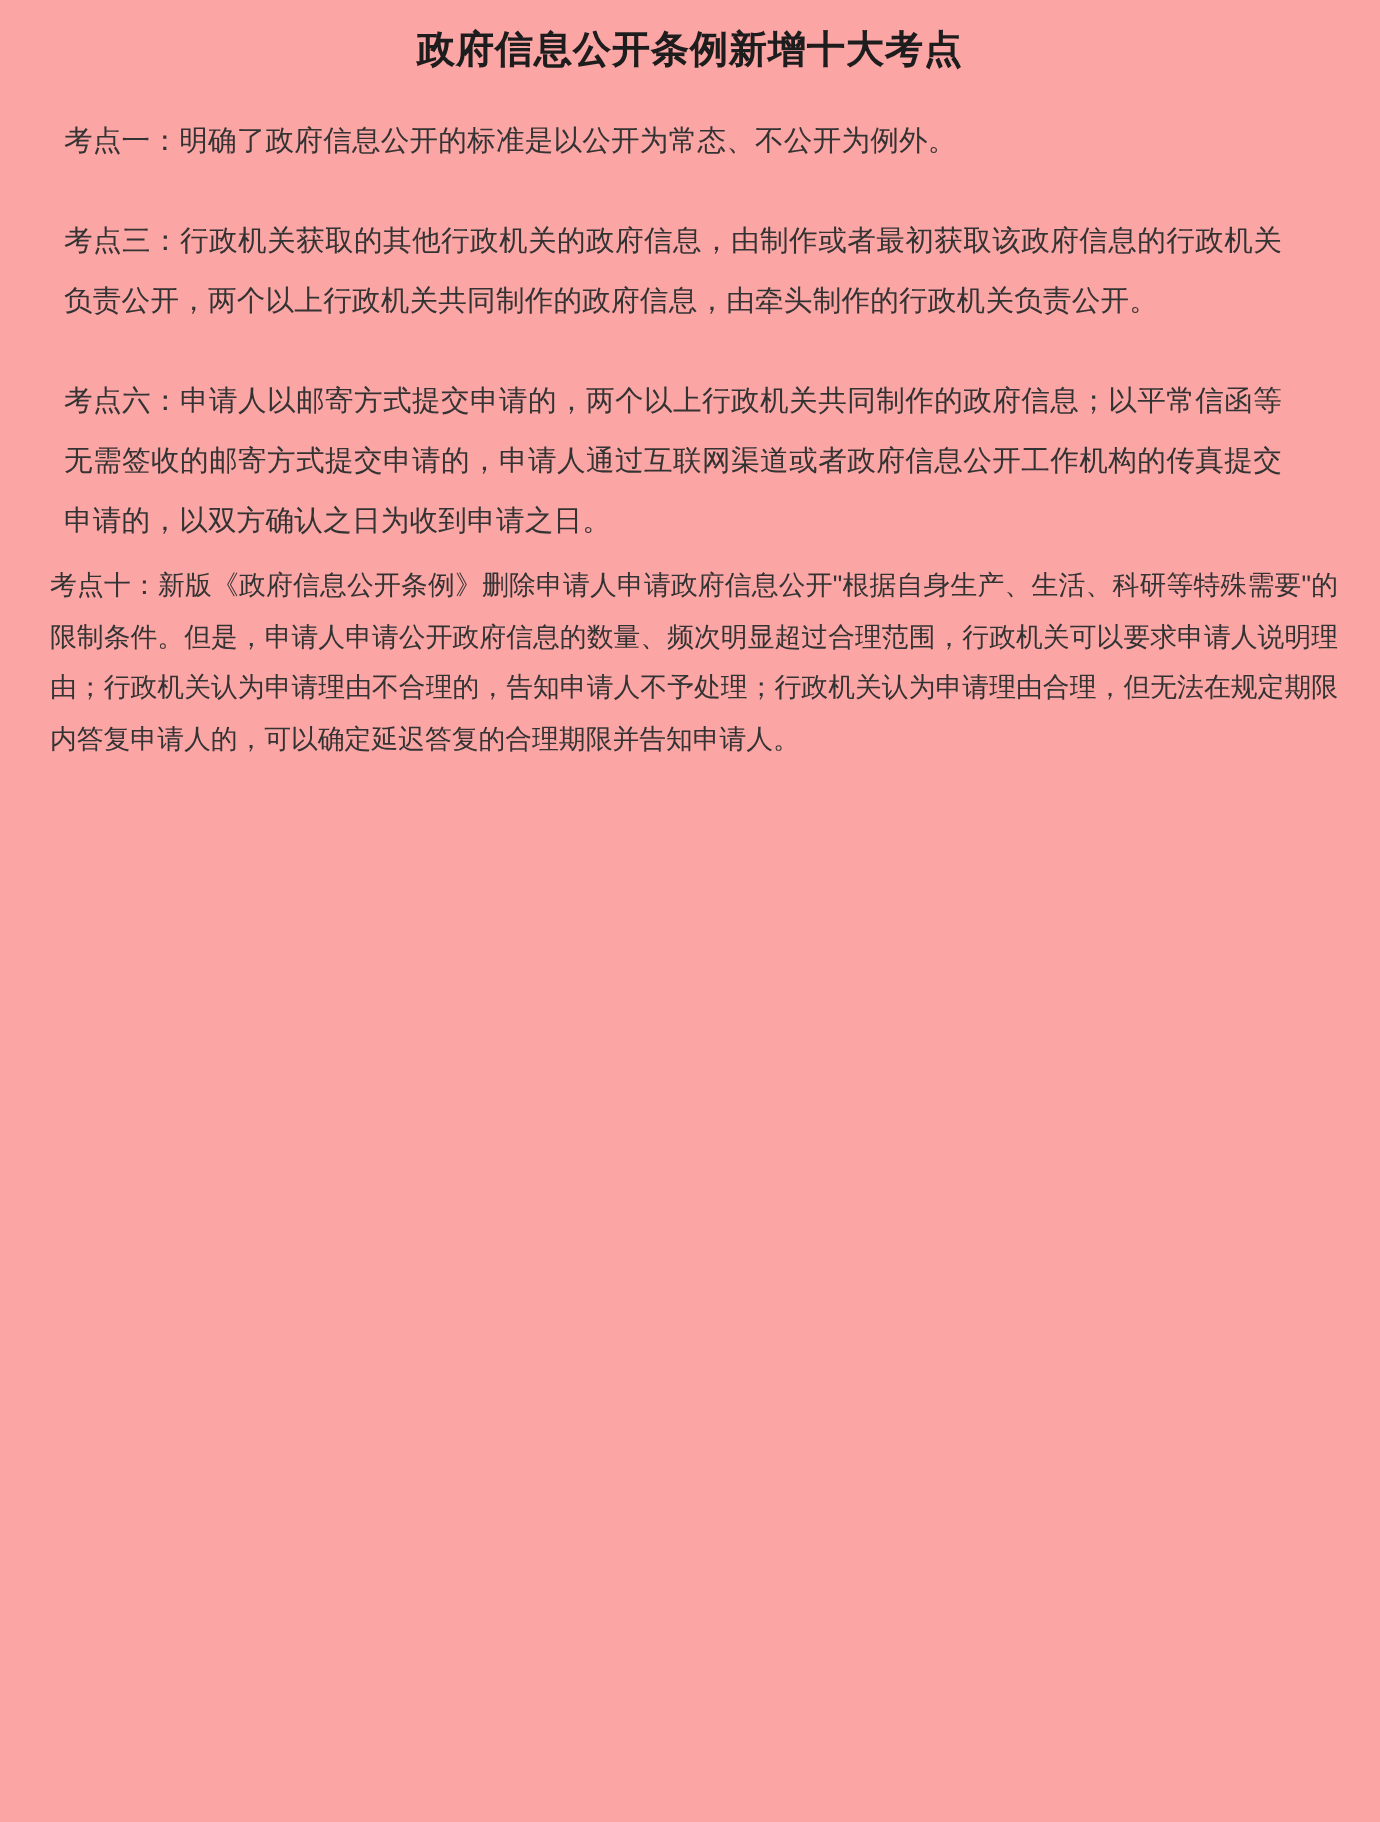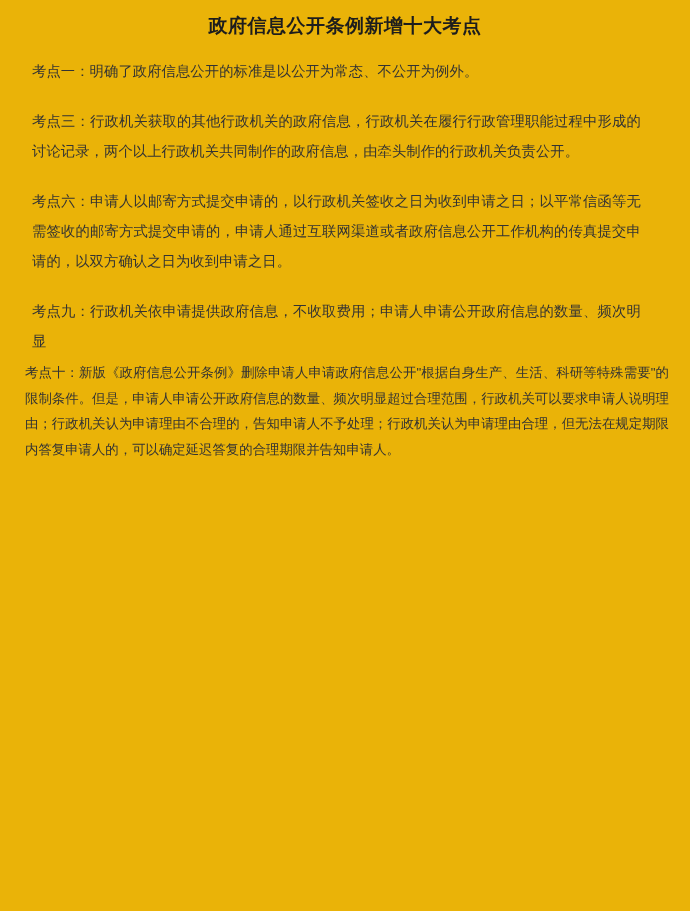--- a/index.html
+++ b/index.html
@@ -17,7 +17,7 @@
   .page {
     width: 690px;
     height: 911px;
-    background: #eab308;
+    background: #fca5a5;
     position: relative;
     box-sizing: border-box;
   }

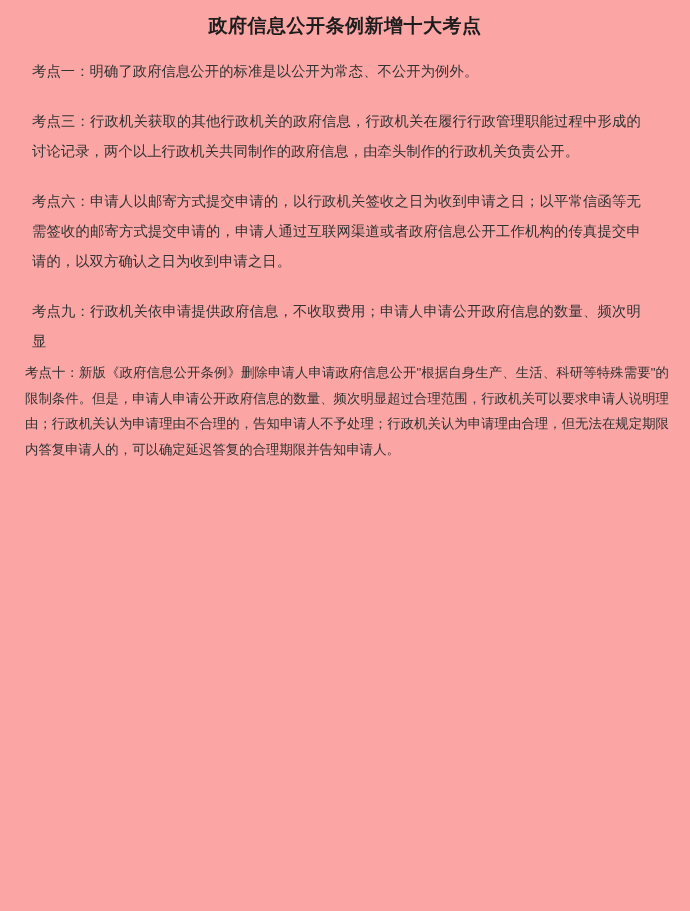--- a/index.html
+++ b/index.html
@@ -72,7 +72,7 @@
 
   <div class="body-block">
     <p class="para">考点一：明确了政府信息公开的标准是以公开为常态、不公开为例外。</p>
-    <p class="para">考点三：行政机关获取的其他行政机关的政府信息，行政机关在履行行政管理职能过程中形成的讨论记录，两个以上行政机关共同制作的政府信息，由牵头制作的行政机关负责公开。</p>
+    <p class="para">考点三：行政机关获取的其他行政机关的政府信息，由制作或者最初获取该政府信息的行政机关负责公开，两个以上行政机关共同制作的政府信息，由牵头制作的行政机关负责公开。</p>
     <p class="para">考点六：申请人以邮寄方式提交申请的，以行政机关签收之日为收到申请之日；以平常信函等无需签收的邮寄方式提交申请的，申请人通过互联网渠道或者政府信息公开工作机构的传真提交申请的，以双方确认之日为收到申请之日。</p>
     <p class="para">考点九：行政机关依申请提供政府信息，不收取费用；申请人申请公开政府信息的数量、频次明显</p>
   </div>

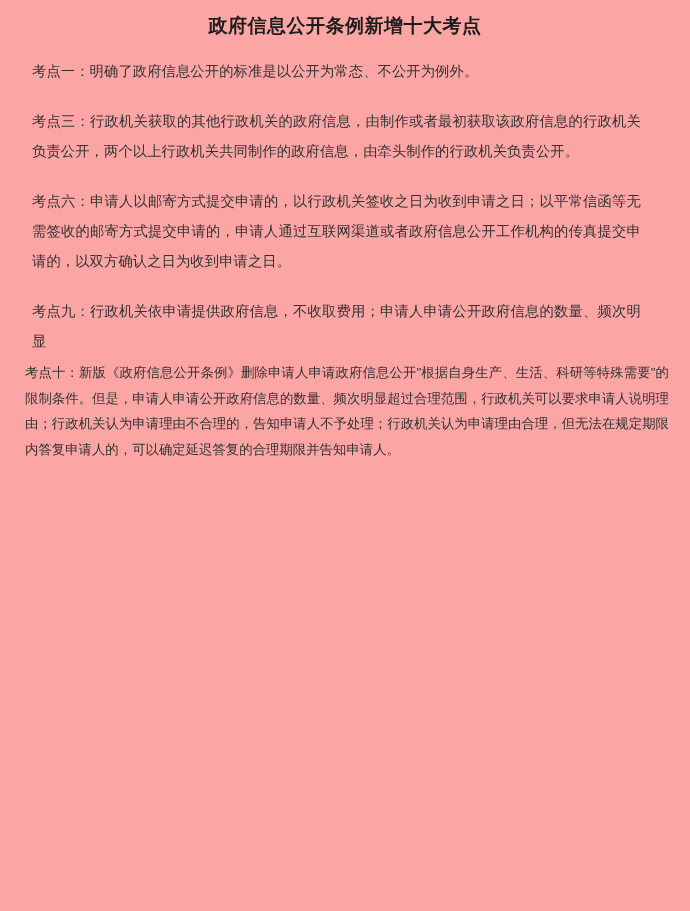--- a/index.html
+++ b/index.html
@@ -73,7 +73,7 @@
   <div class="body-block">
     <p class="para">考点一：明确了政府信息公开的标准是以公开为常态、不公开为例外。</p>
     <p class="para">考点三：行政机关获取的其他行政机关的政府信息，由制作或者最初获取该政府信息的行政机关负责公开，两个以上行政机关共同制作的政府信息，由牵头制作的行政机关负责公开。</p>
-    <p class="para">考点六：申请人以邮寄方式提交申请的，以行政机关签收之日为收到申请之日；以平常信函等无需签收的邮寄方式提交申请的，申请人通过互联网渠道或者政府信息公开工作机构的传真提交申请的，以双方确认之日为收到申请之日。</p>
+    <p class="para">考点六：申请人以邮寄方式提交申请的，两个以上行政机关共同制作的政府信息；以平常信函等无需签收的邮寄方式提交申请的，申请人通过互联网渠道或者政府信息公开工作机构的传真提交申请的，以双方确认之日为收到申请之日。</p>
     <p class="para">考点九：行政机关依申请提供政府信息，不收取费用；申请人申请公开政府信息的数量、频次明显</p>
   </div>
 

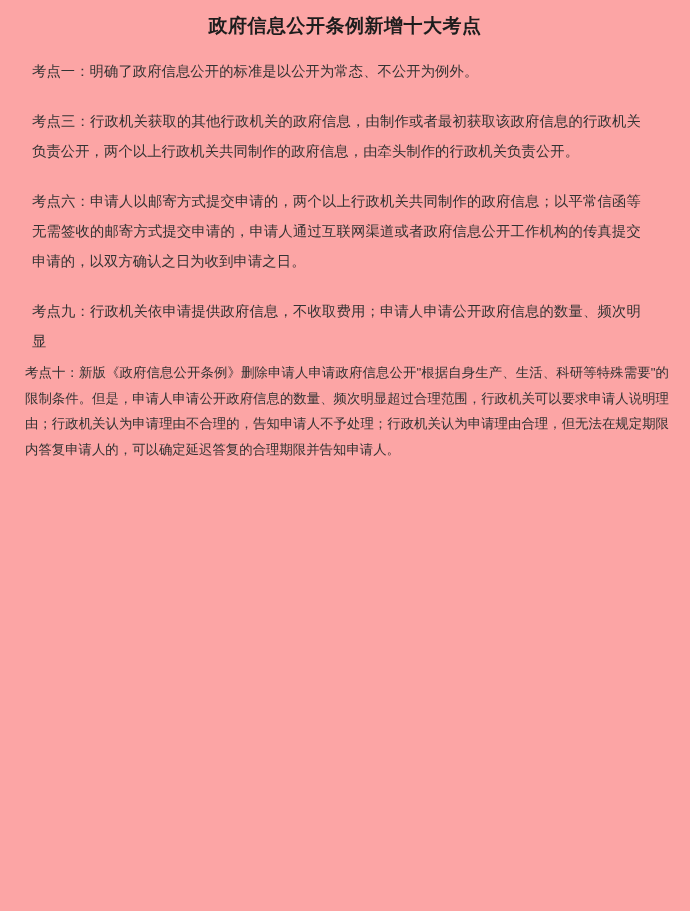--- a/index.html
+++ b/index.html
@@ -74,7 +74,6 @@
     <p class="para">考点一：明确了政府信息公开的标准是以公开为常态、不公开为例外。</p>
     <p class="para">考点三：行政机关获取的其他行政机关的政府信息，由制作或者最初获取该政府信息的行政机关负责公开，两个以上行政机关共同制作的政府信息，由牵头制作的行政机关负责公开。</p>
     <p class="para">考点六：申请人以邮寄方式提交申请的，两个以上行政机关共同制作的政府信息；以平常信函等无需签收的邮寄方式提交申请的，申请人通过互联网渠道或者政府信息公开工作机构的传真提交申请的，以双方确认之日为收到申请之日。</p>
-    <p class="para">考点九：行政机关依申请提供政府信息，不收取费用；申请人申请公开政府信息的数量、频次明显</p>
   </div>
 
   <div class="final-block">

